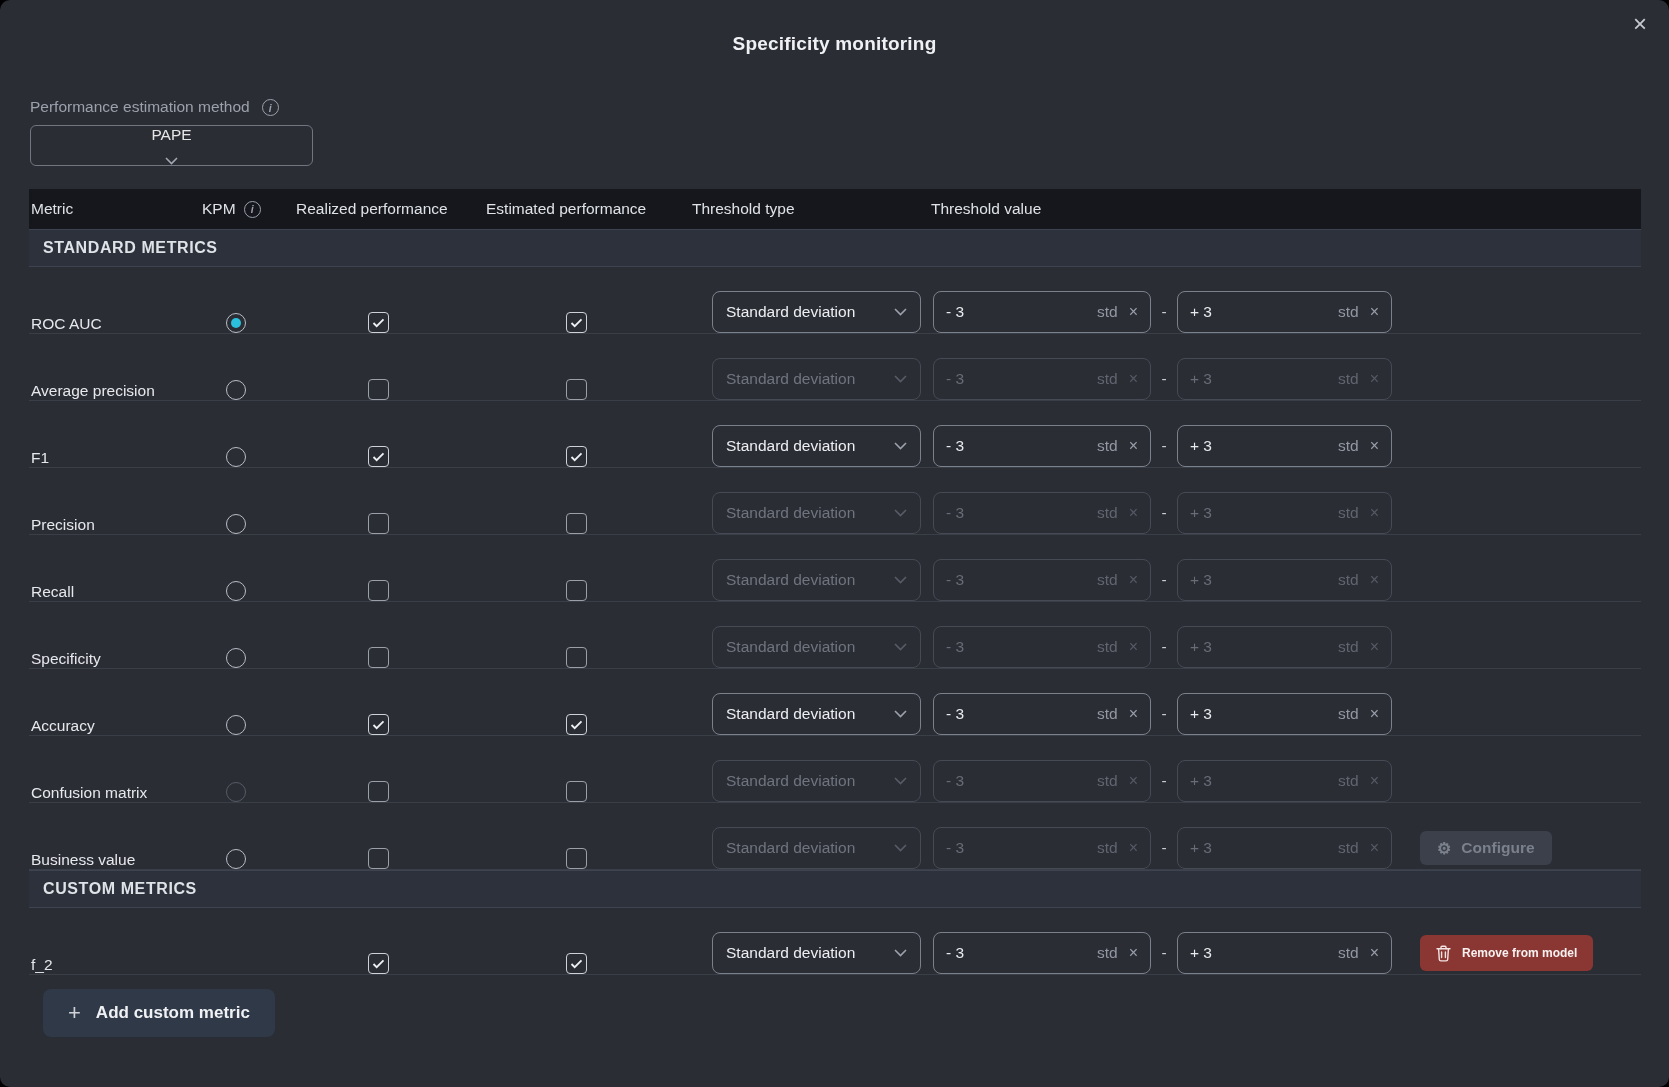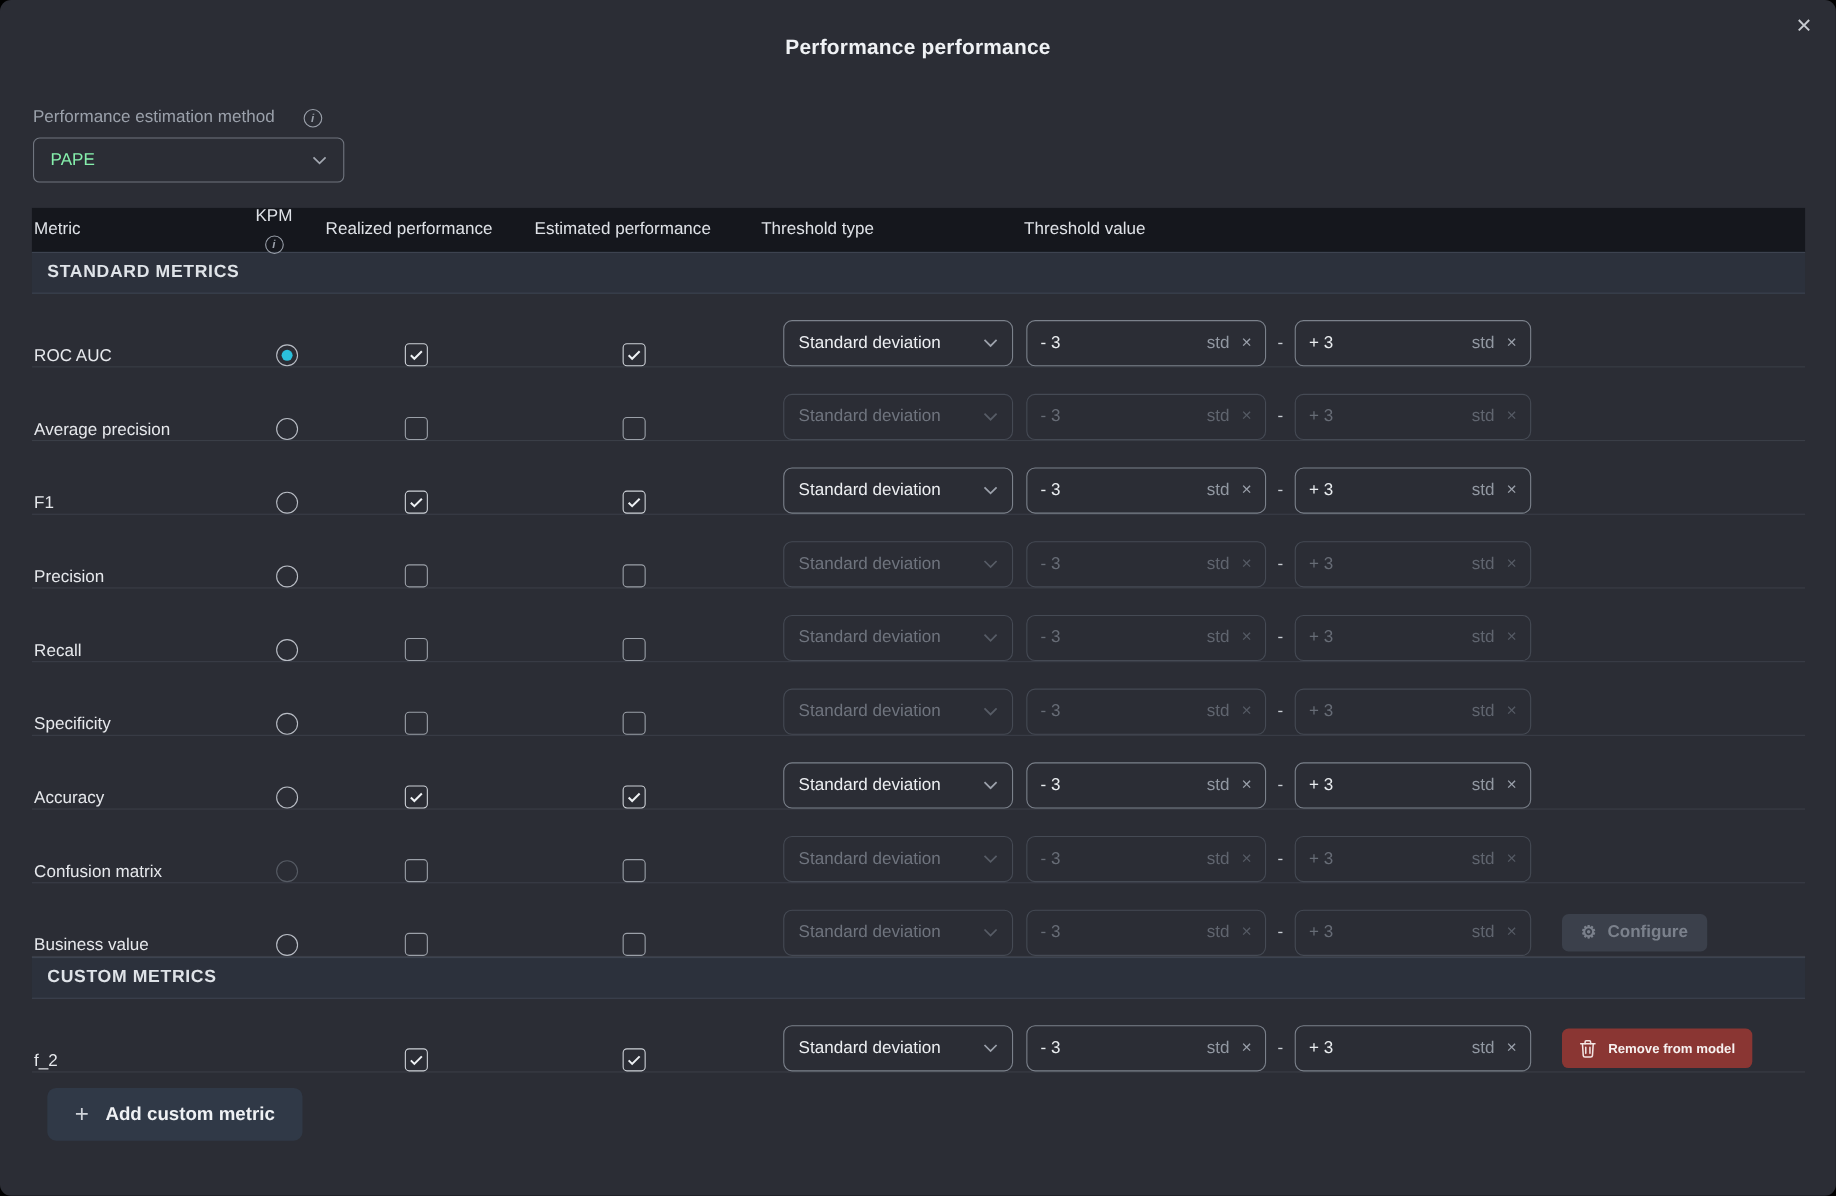--- a/index.html
+++ b/index.html
@@ -95,7 +95,7 @@
 
 <div class="dialog">
 
-  <div class="dialog-title">Performance performance</div>
+  <div class="dialog-title">Specificity monitoring</div>
   <div class="close-btn">×</div>
 
   <div class="est-block">

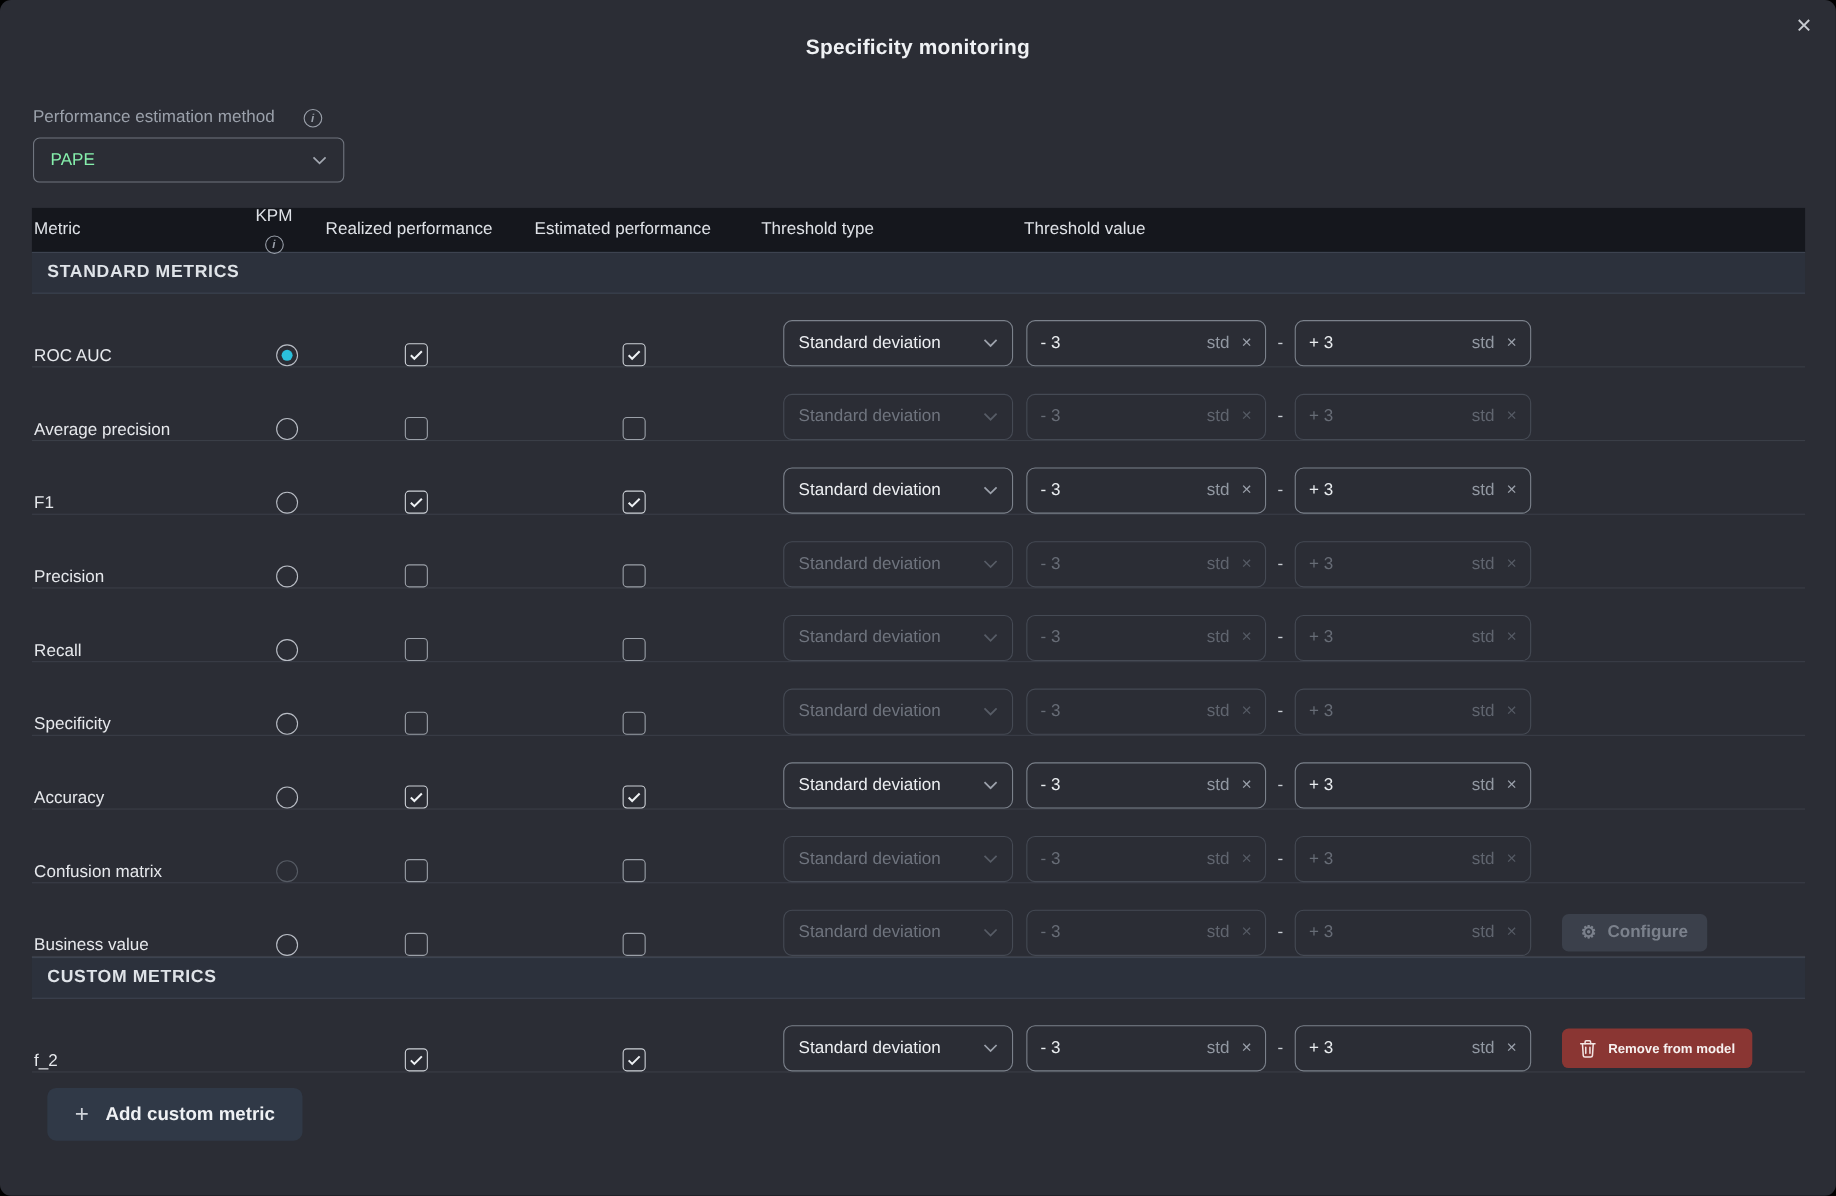--- a/index.html
+++ b/index.html
@@ -15,7 +15,7 @@
 
   
   .est-block { position:absolute; top:98px; left:30px; }
-  .est-label { display:flex; align-items:flex-end; gap:26px; font-size:15.5px; color:#9ba1ab; }
+  .est-label { display:flex; align-items:flex-end; gap:12px; font-size:15.5px; color:#9ba1ab; }
   .info-icon { width:17px; height:17px; border:1.3px solid #9ba1ab; border-radius:50%;
                display:inline-flex; align-items:center; justify-content:center;
                font-size:10.5px; color:#9ba1ab; font-style:italic; font-weight:bold; }

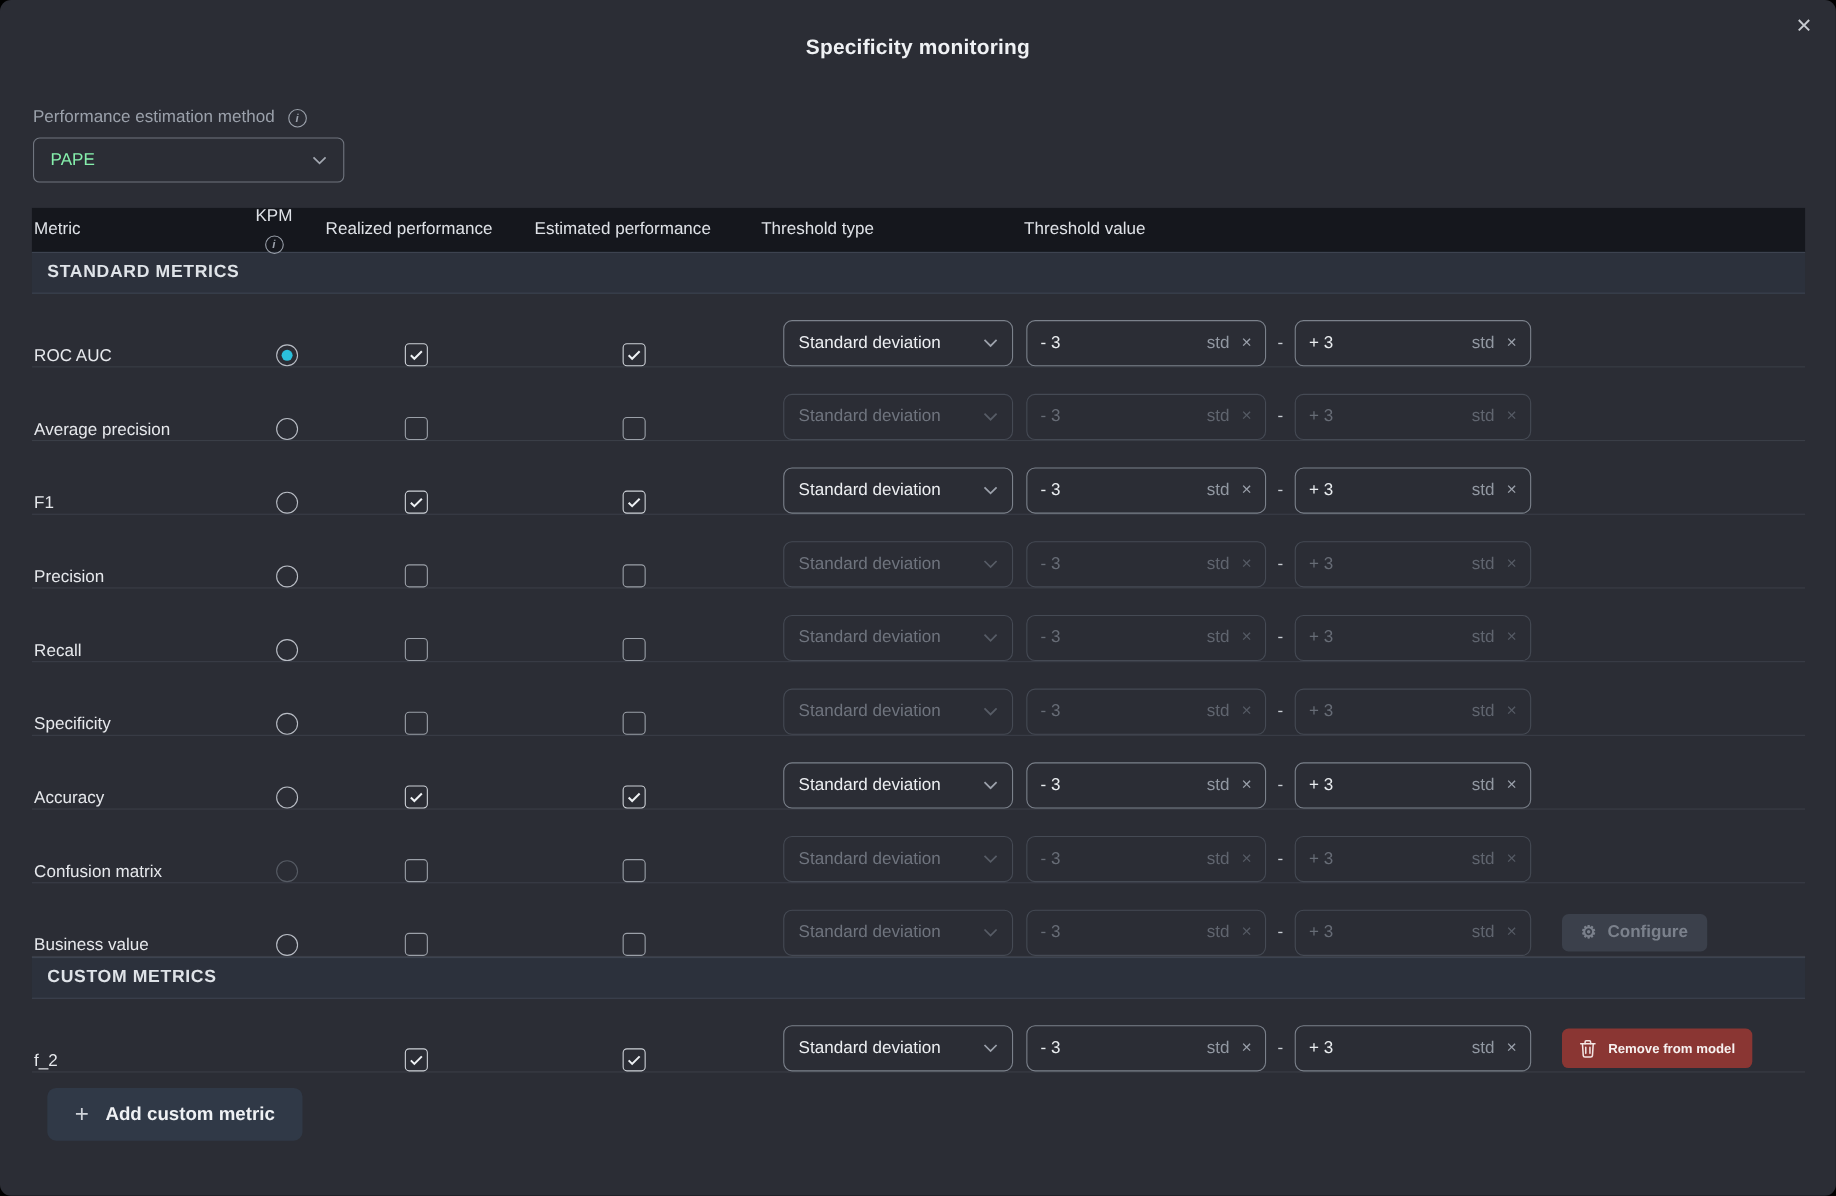--- a/index.html
+++ b/index.html
@@ -21,7 +21,7 @@
                font-size:10.5px; color:#9ba1ab; font-style:italic; font-weight:bold; }
   .select { margin-top:9px; width:283px; height:41px; border:1px solid #70757f; border-radius:6px;
             display:flex; align-items:center; justify-content:space-between; padding:0 15px;
-            color:#86efac; font-size:15.5px; cursor:pointer; }
+            color:#e5e5e5; font-size:15.5px; cursor:pointer;flex-direction:column; }
   .chev { display:inline-flex; color:#a2a7b0; }
 
   

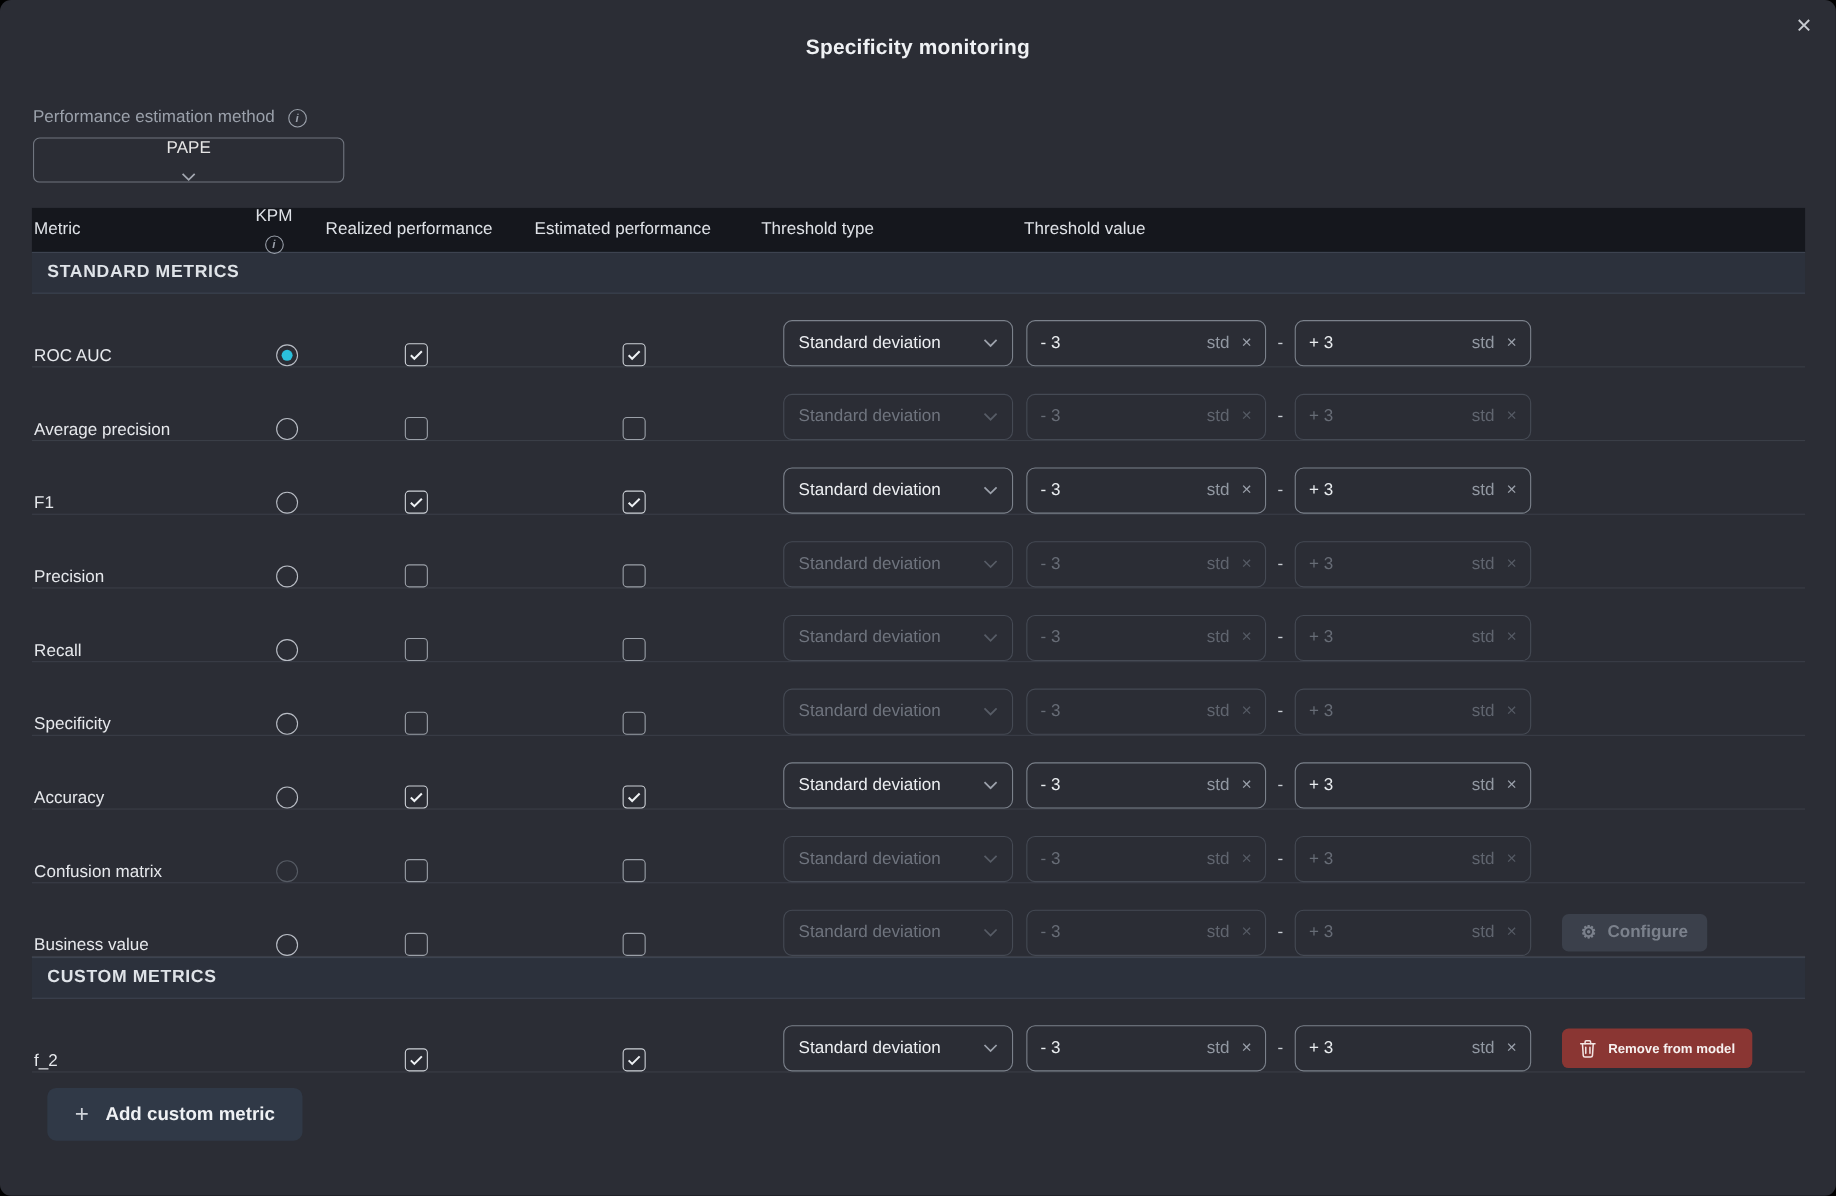--- a/index.html
+++ b/index.html
@@ -30,7 +30,7 @@
            color:#dfe2e7; font-size:15.5px; }
   .cell { display:flex; align-items:center; }
   .c-metric { width:173px; padding-left:2px; }
-  .c-kpm    { width:94px; gap:8px;flex-direction:column; }
+  .c-kpm    { width:94px; gap:8px; }
   .c-real   { width:190px; }
   .c-est    { width:206px; }
   .c-type   { width:239px; }

